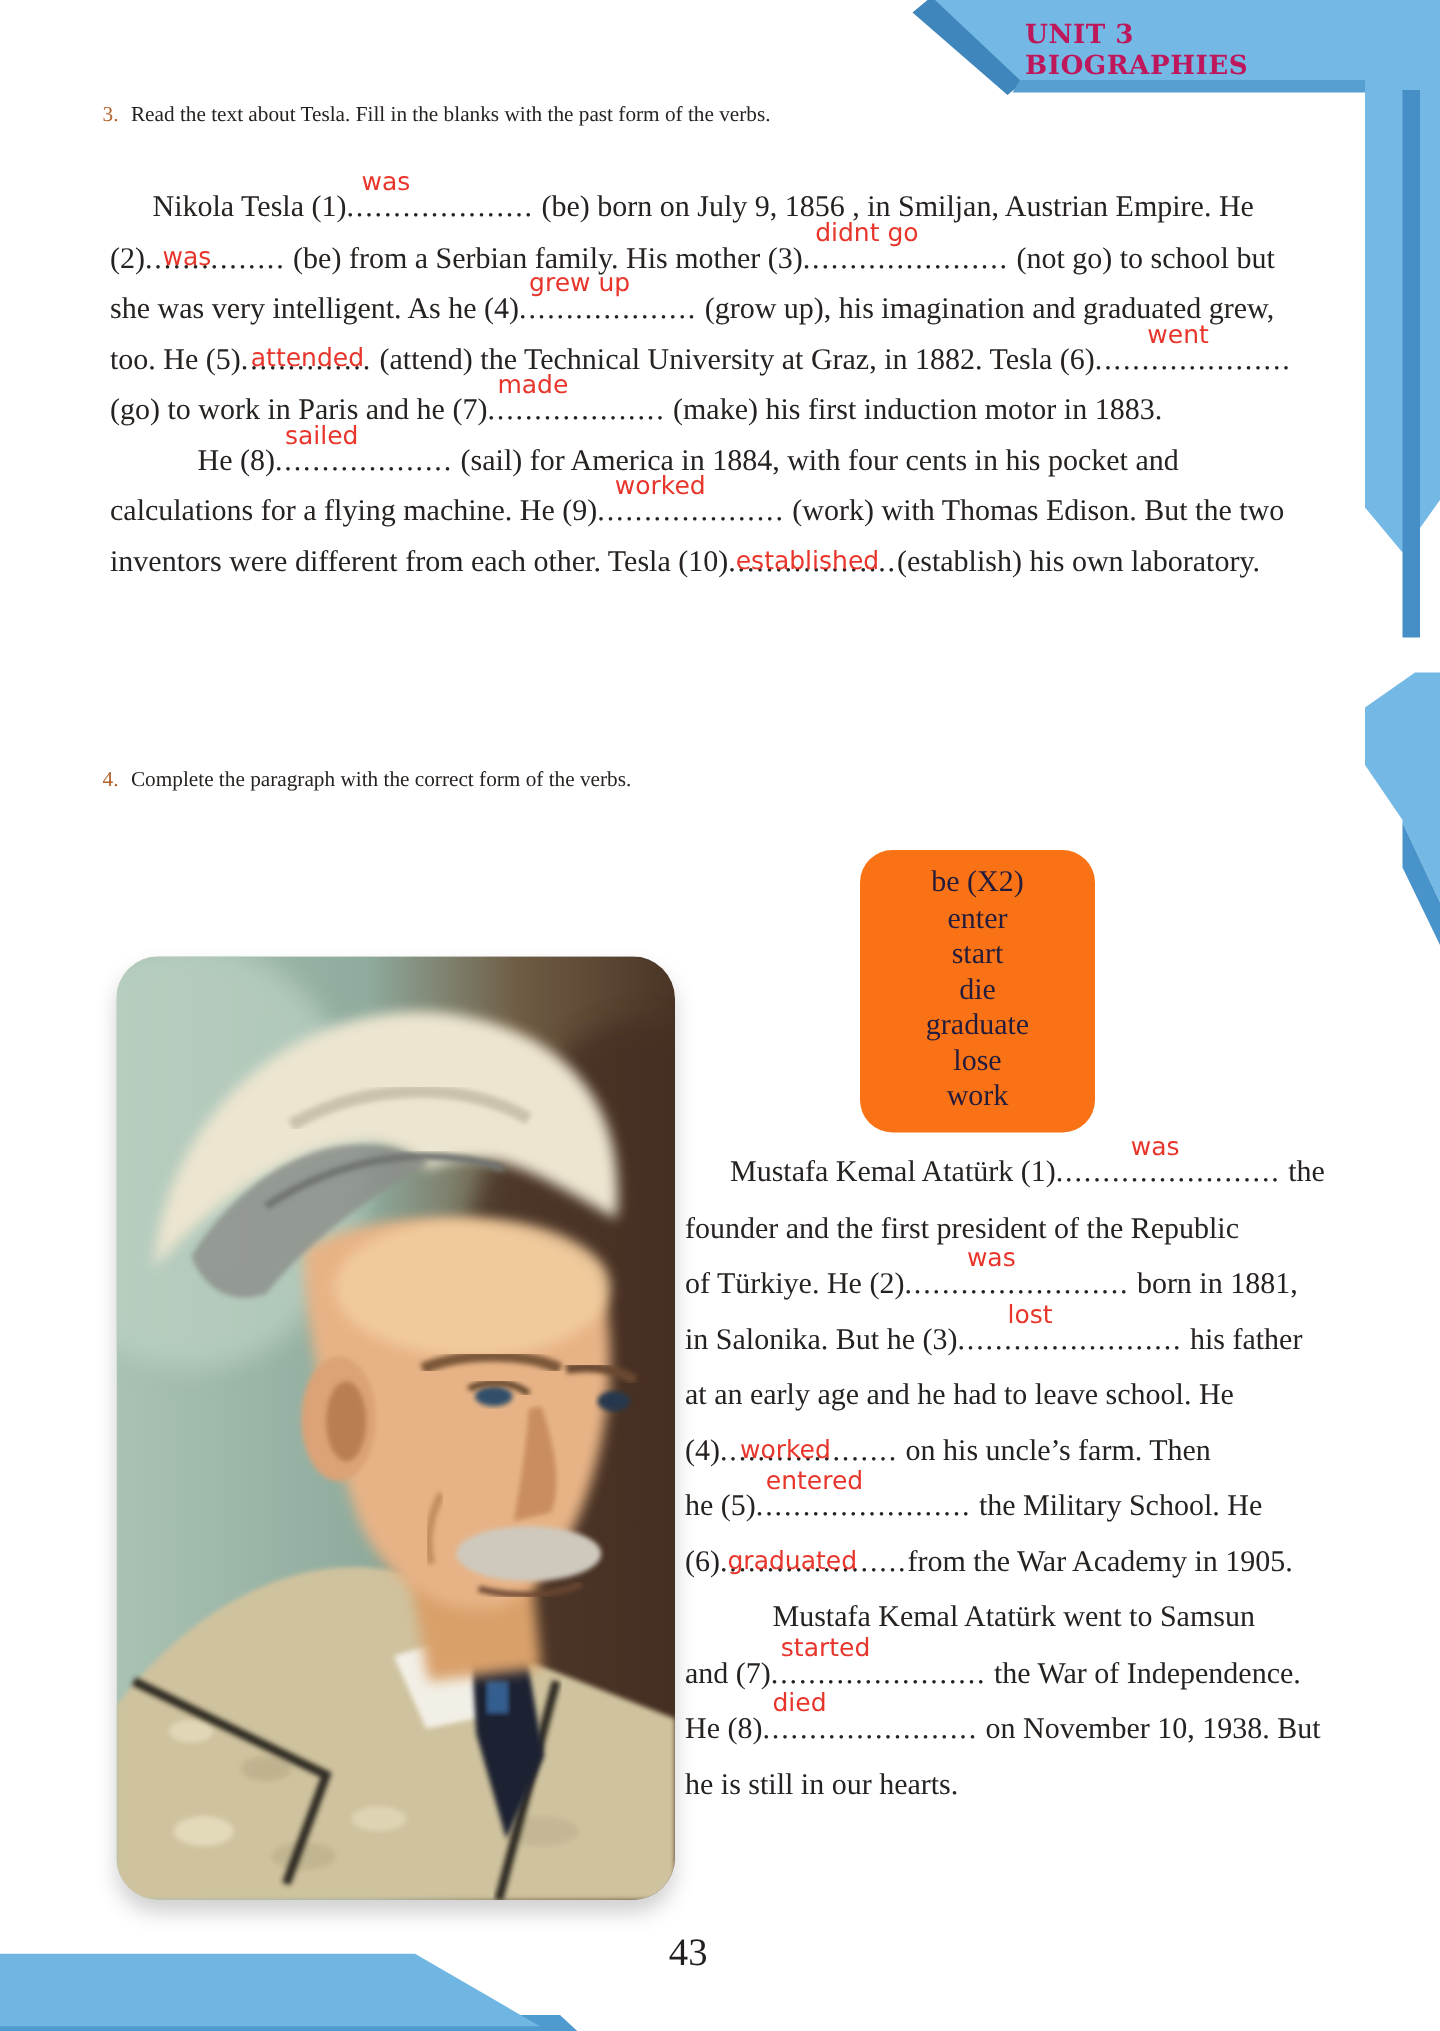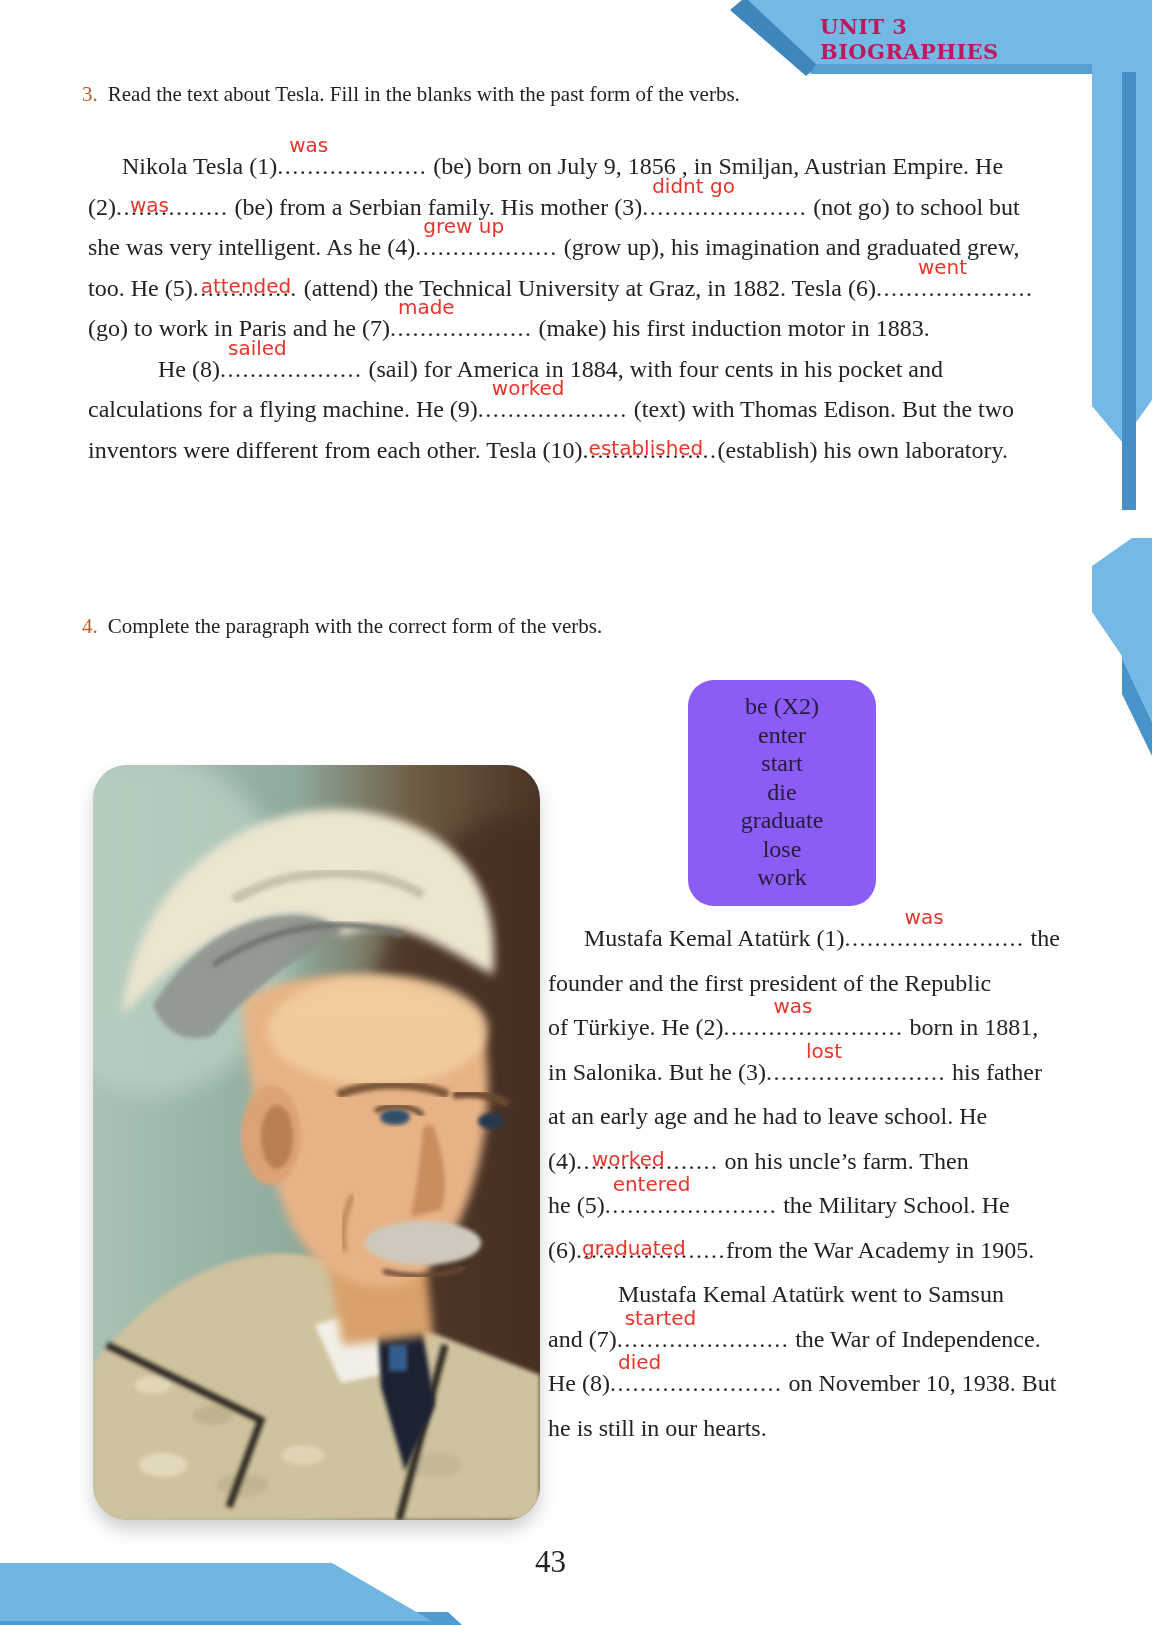--- a/index.html
+++ b/index.html
@@ -11,7 +11,7 @@
               font-family:"DejaVu Serif",serif;font-weight:bold;
               font-size:21px;line-height:25px;letter-spacing:.4px;color:#be185d;}
   
-  .ex-heading{position:absolute;z-index:2;font-size:21px;white-space:nowrap;color:#262220;}
+  .ex-heading{position:absolute;z-index:2;font-size:17px;white-space:nowrap;color:#262220;}
   .ex-num{color:#b5622d;margin-right:10px;}
   
   .textlines{position:absolute;z-index:2;white-space:nowrap;}

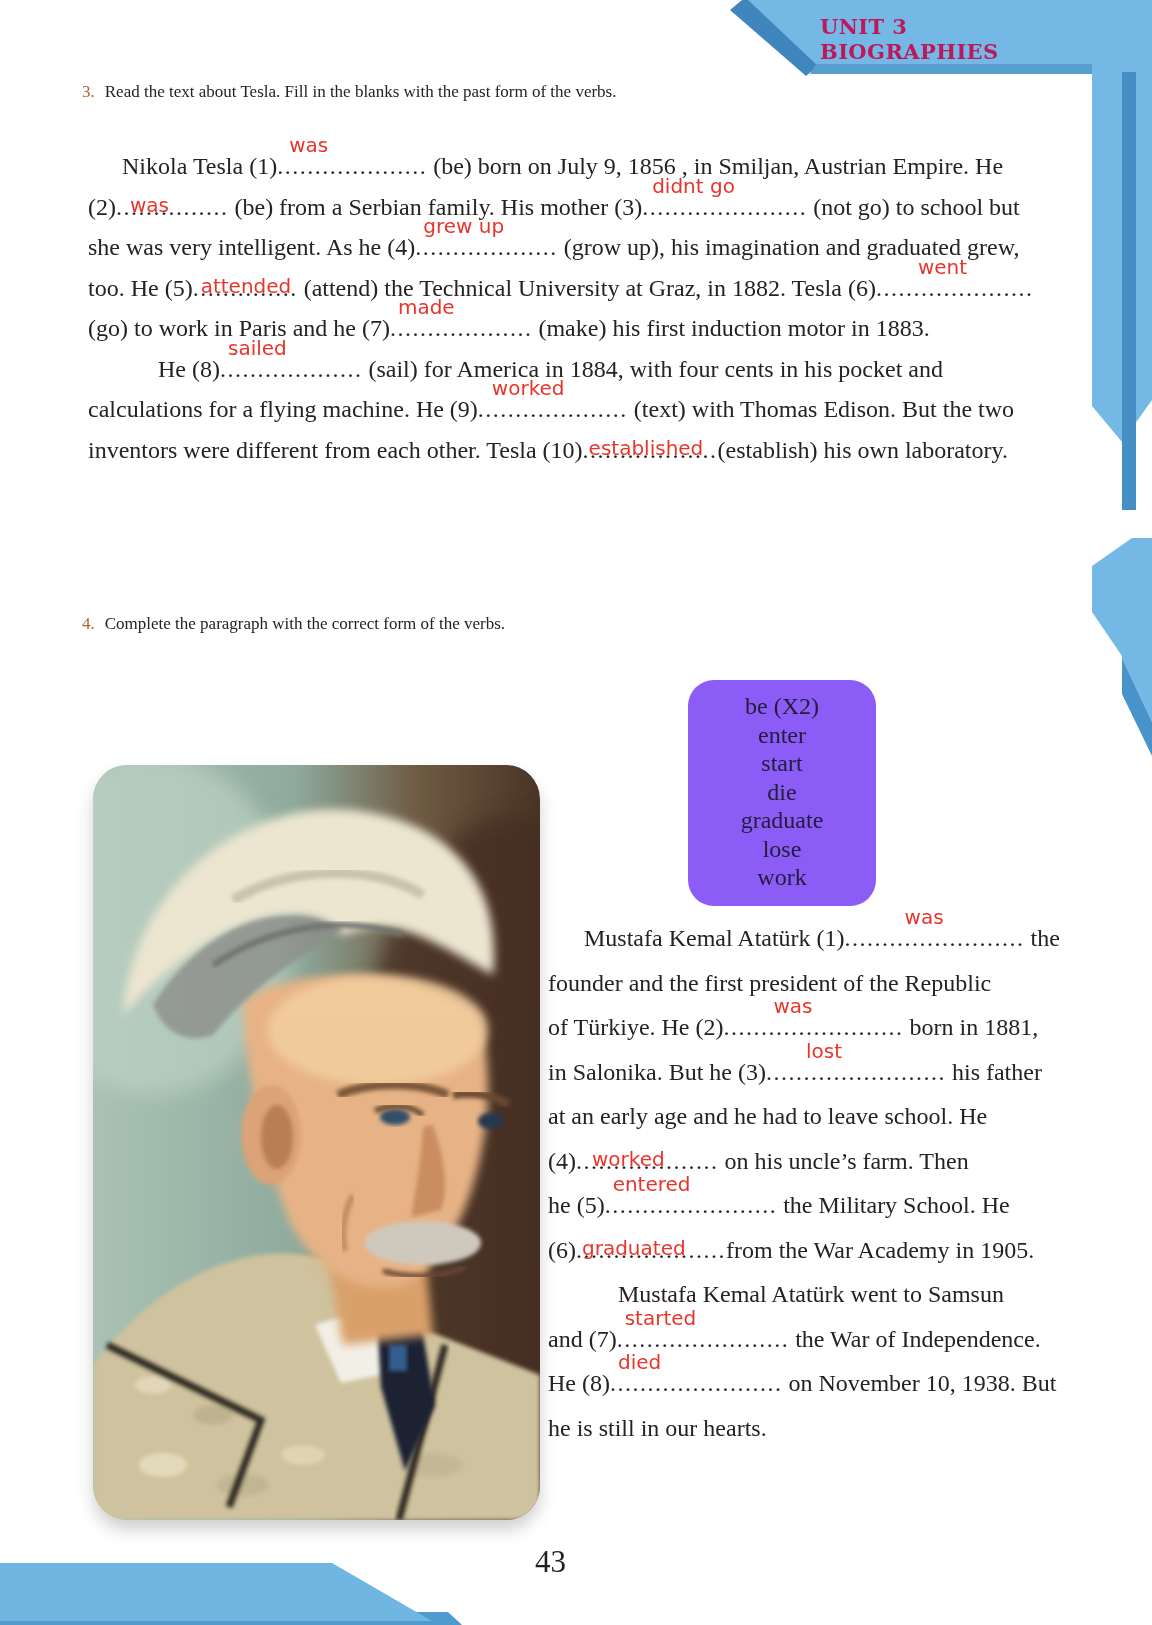--- a/index.html
+++ b/index.html
@@ -71,7 +71,7 @@
       <div class="tline"><span>too. He (5)</span><span class="blank"><span class="dots">..............</span><span class="ans over" style="left: 8px;">attended</span></span><span> (attend) the Technical University at Graz, in 1882. Tesla (6)</span><span class="blank"><span class="dots">.....................</span><span class="ans above" style="left: 42px;">went</span></span></div>
       <div class="tline"><span>(go) to work in Paris and he (7)</span><span class="blank"><span class="dots">...................</span><span class="ans above" style="left: 8px;">made</span></span><span> (make) his first induction motor in 1883.</span></div>
       <div class="tline" style="padding-left: 70px;"><span>He (8)</span><span class="blank"><span class="dots">...................</span><span class="ans above" style="left: 8px;">sailed</span></span><span> (sail) for America in 1884, with four cents in his pocket and</span></div>
-      <div class="tline"><span>calculations for a flying machine. He (9)</span><span class="blank"><span class="dots">....................</span><span class="ans above" style="left: 14px;">worked</span></span><span> (text) with Thomas Edison. But the two</span></div>
+      <div class="tline"><span>calculations for a flying machine. He (9)</span><span class="blank"><span class="dots">....................</span><span class="ans above" style="left: 14px;">worked</span></span><span> (work) with Thomas Edison. But the two</span></div>
       <div class="tline"><span>inventors were different from each other. Tesla (10)</span><span class="blank"><span class="dots">..................</span><span class="ans over" style="left: 6px;">established</span></span><span>(establish) his own laboratory.</span></div>
     </div>
 

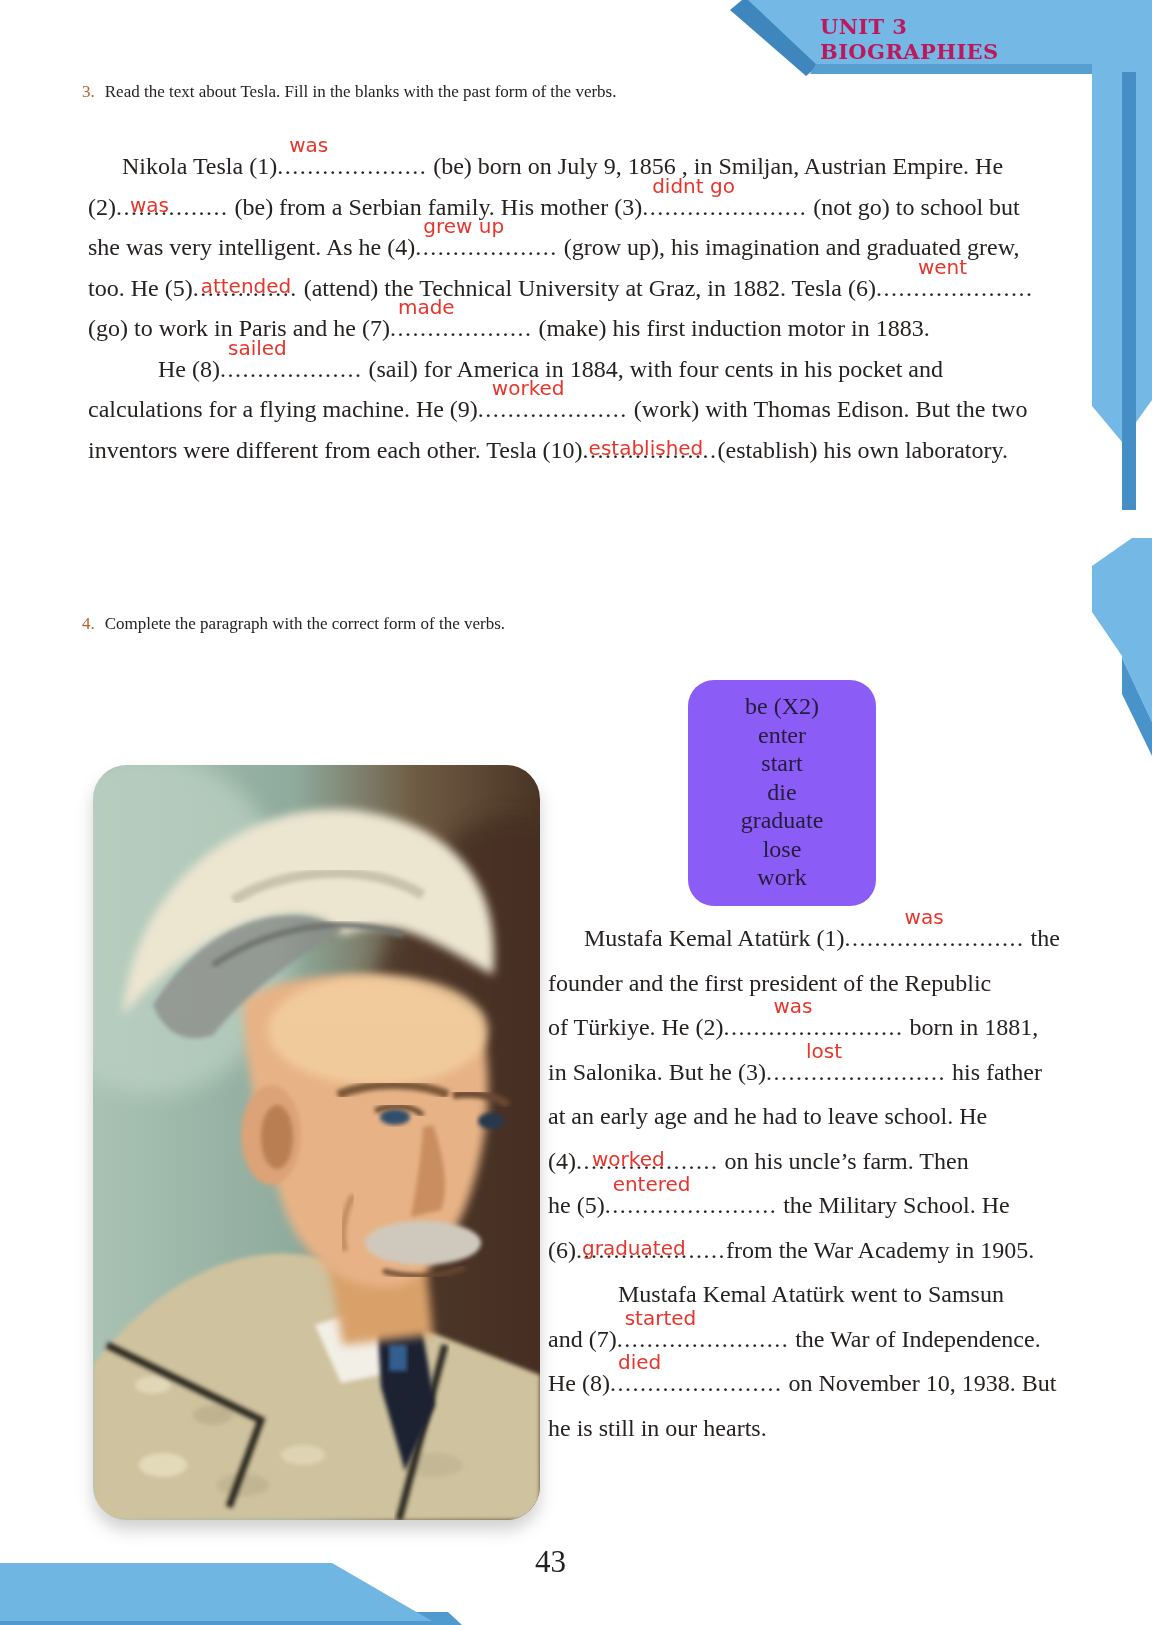--- a/index.html
+++ b/index.html
@@ -25,7 +25,7 @@
   .ans.over{position:absolute;bottom:2px;white-space:nowrap;}
   
   .word-box{position:absolute;left:688px;top:680px;width:188px;z-index:2;
-            background:#8b5cf6;border-radius:26px;padding:12px 0 14px 0;
+            background:#f97316;border-radius:26px;padding:12px 0 14px 0;
             text-align:center;font-size:24px;line-height:28.5px;color:#241c3a;}
   
   .portrait{position:absolute;left:93px;top:765px;width:447px;height:755px;z-index:2;

